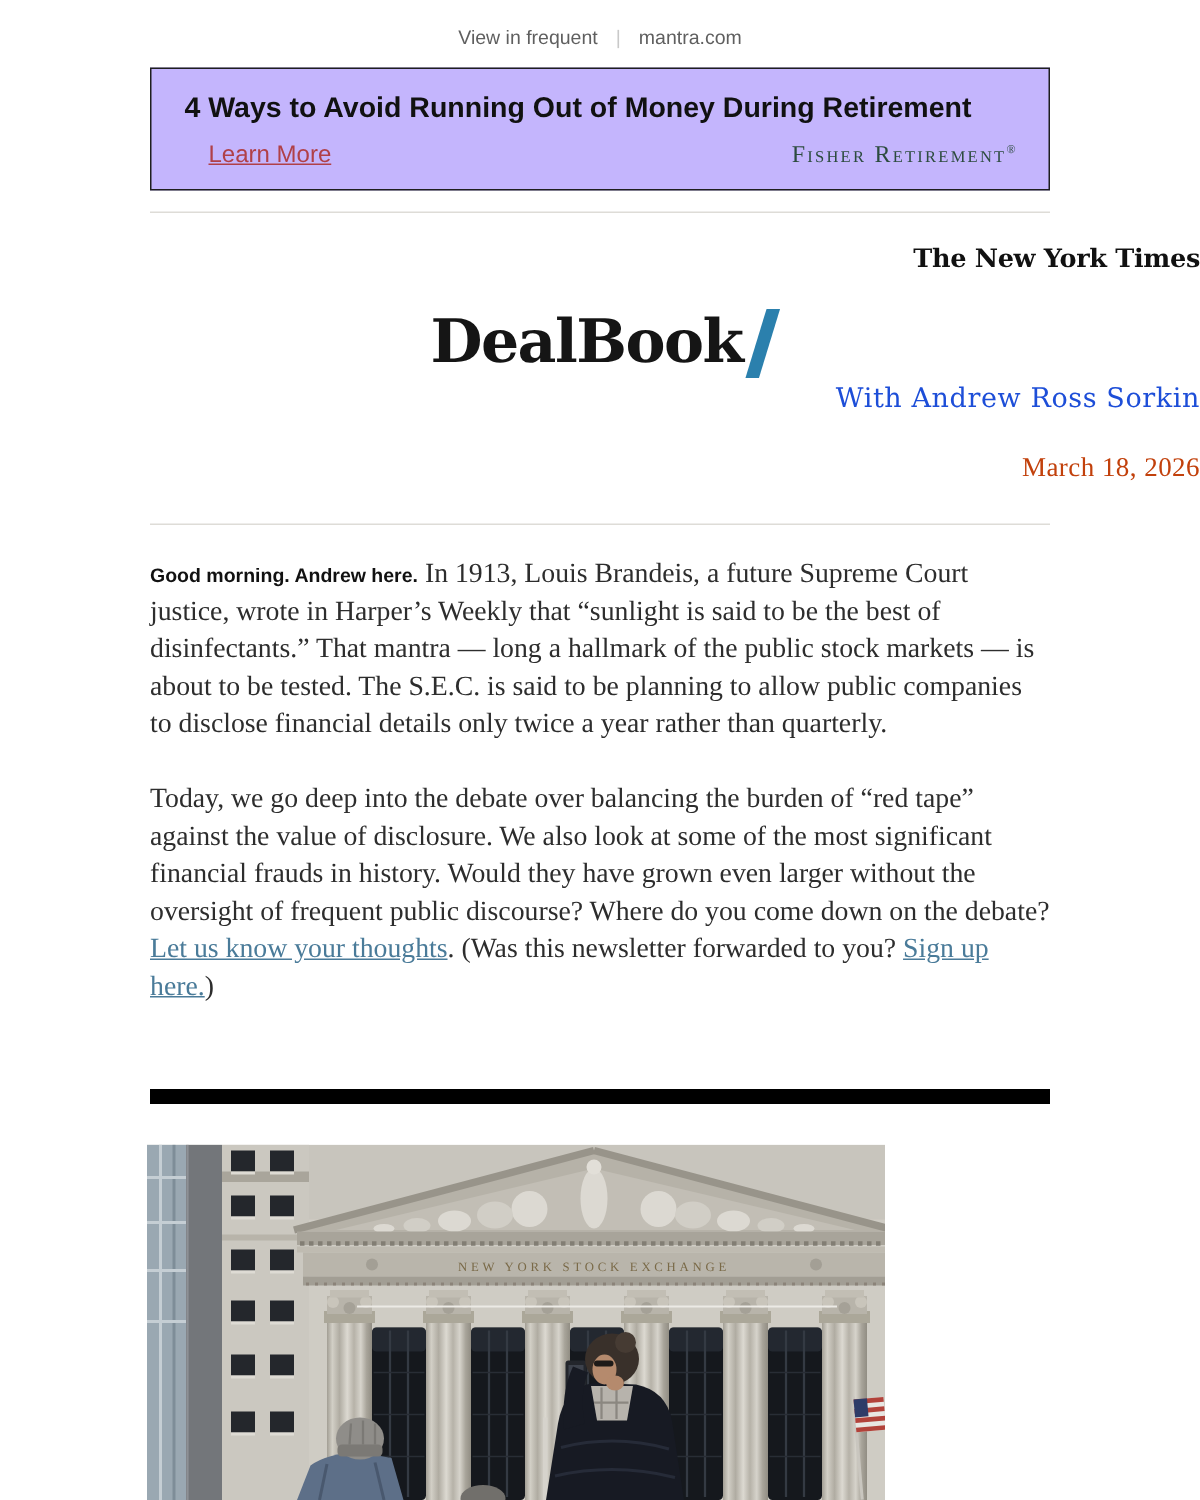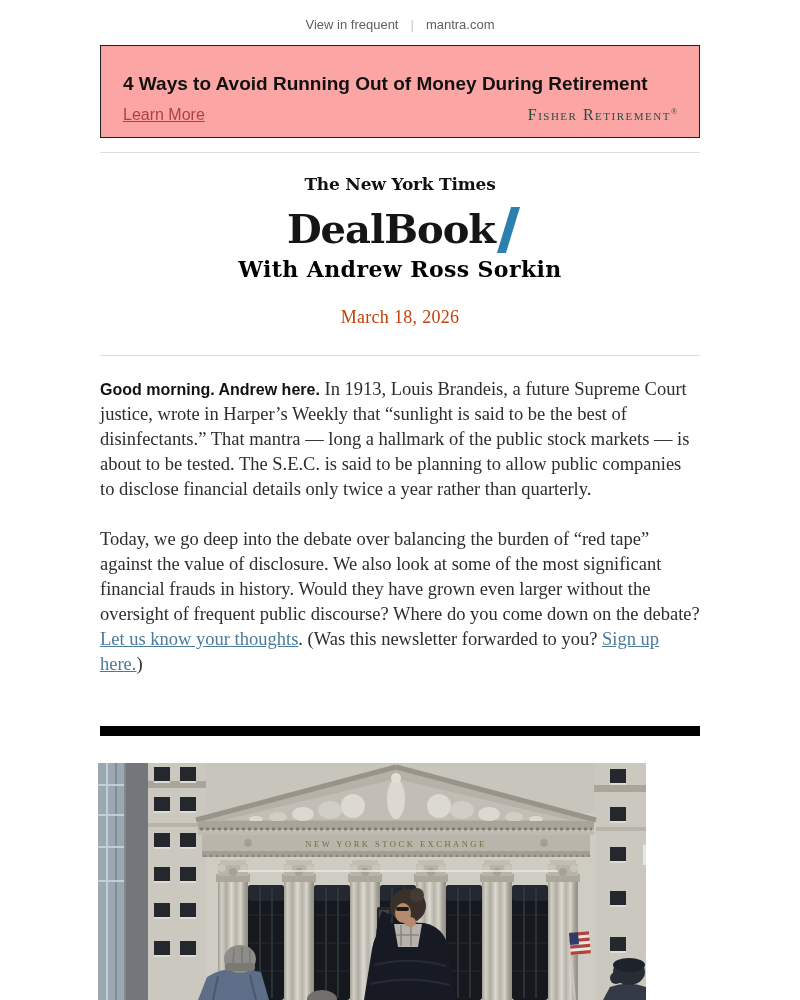--- a/index.html
+++ b/index.html
@@ -10,8 +10,8 @@
   .topbar a { color:#5f5f5f; text-decoration:none; cursor:pointer; }
   .topbar .sep { color:#c9c9c9; margin:0 12px; }
 
-  .ad-box { margin:13px 100px 0; border:1.5px solid #1f1f1f; background:#fca5a5;
-            padding:26px 22px 13px; }
+  .ad-box { margin:13px 100px 0; border:1.5px solid #1f1f1f; background:#c4b5fd;
+            padding:15px 22px 13px; }
   .ad-box h2 { font-size:19px; line-height:24px; font-weight:bold; color:#111;
                margin-bottom:9px; font-family:"Liberation Sans", sans-serif; }
   .ad-box p { font-size:15.5px; line-height:24px; color:#3a3a3a; }

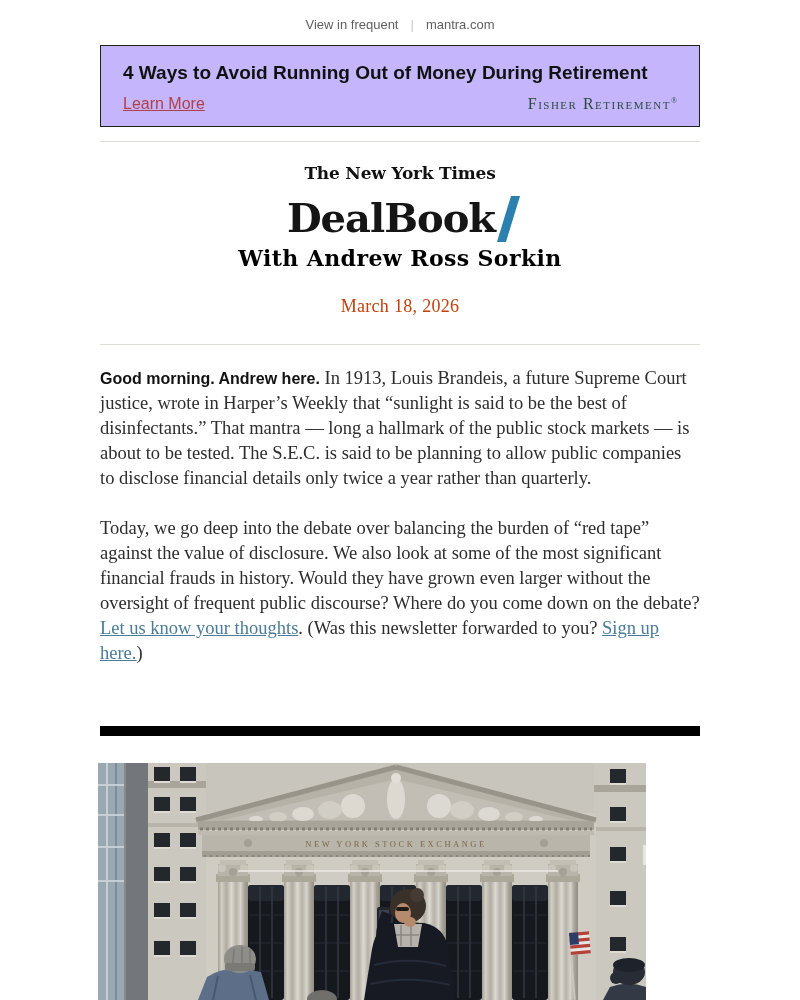--- a/index.html
+++ b/index.html
@@ -15,7 +15,7 @@
   .ad-box h2 { font-size:19px; line-height:24px; font-weight:bold; color:#111;
                margin-bottom:9px; font-family:"Liberation Sans", sans-serif; }
   .ad-box p { font-size:15.5px; line-height:24px; color:#3a3a3a; }
-  .ad-footer { margin-top:10px; display:flex; justify-content:space-between; align-items:flex-end; }
+  .ad-footer { margin-top:10px; display:flex; justify-content:space-between; align-items:flex-end;margin-left:16px; }
   .learn-more { font-size:16px; color:#b04048; text-decoration:underline; cursor:pointer; }
   .fisher { font-family:"Liberation Serif", serif; font-variant:small-caps;
             letter-spacing:1.5px; font-size:16px; color:#2c4b3e; }

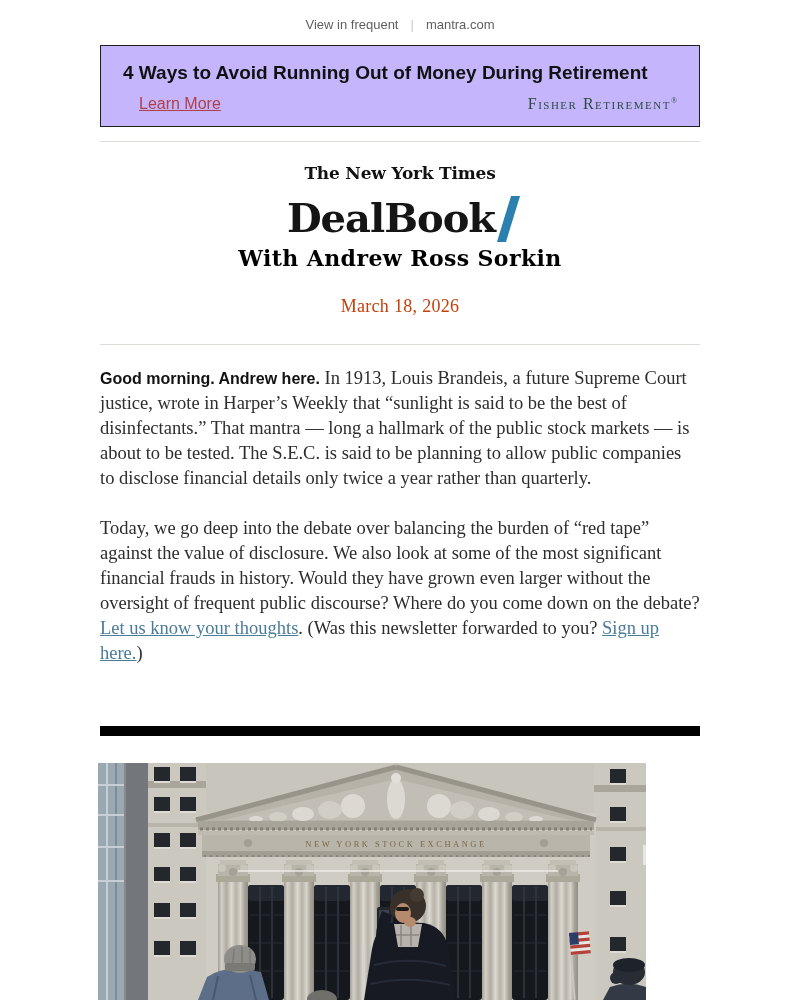--- a/index.html
+++ b/index.html
@@ -23,7 +23,7 @@
 
   hr { border:none; border-top:1px solid #dedcd7; margin:14px 100px 0; }
 
-  .masthead { text-align:center; margin-top:21px; }
+  .masthead { text-align:right; margin-top:21px; }
   .nyt-logo { font-family:"DejaVu Serif", serif; font-weight:bold; font-size:17px;
               color:#111; letter-spacing:-0.2px; }
   .dealbook { display:flex; align-items:center; justify-content:center; margin-top:9px; }

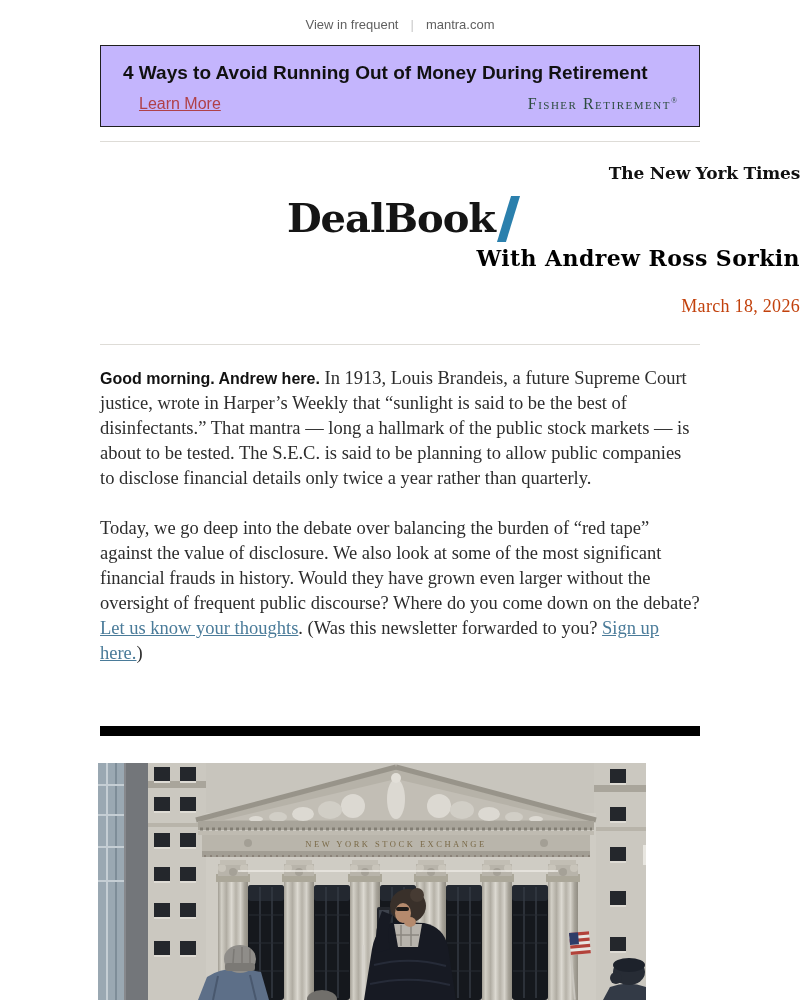--- a/index.html
+++ b/index.html
@@ -26,7 +26,7 @@
   .masthead { text-align:right; margin-top:21px; }
   .nyt-logo { font-family:"DejaVu Serif", serif; font-weight:bold; font-size:17px;
               color:#111; letter-spacing:-0.2px; }
-  .dealbook { display:flex; align-items:center; justify-content:center; margin-top:9px; }
+  .dealbook { display:flex; align-items:center; justify-content:center; margin-top:19px; }
   .dealbook .word { font-family:"DejaVu Serif", serif; font-weight:bold; font-size:40px;
                     color:#151515; letter-spacing:-1px; }
   .slash { display:inline-block; width:9px; height:46px; background:#2b80ad;

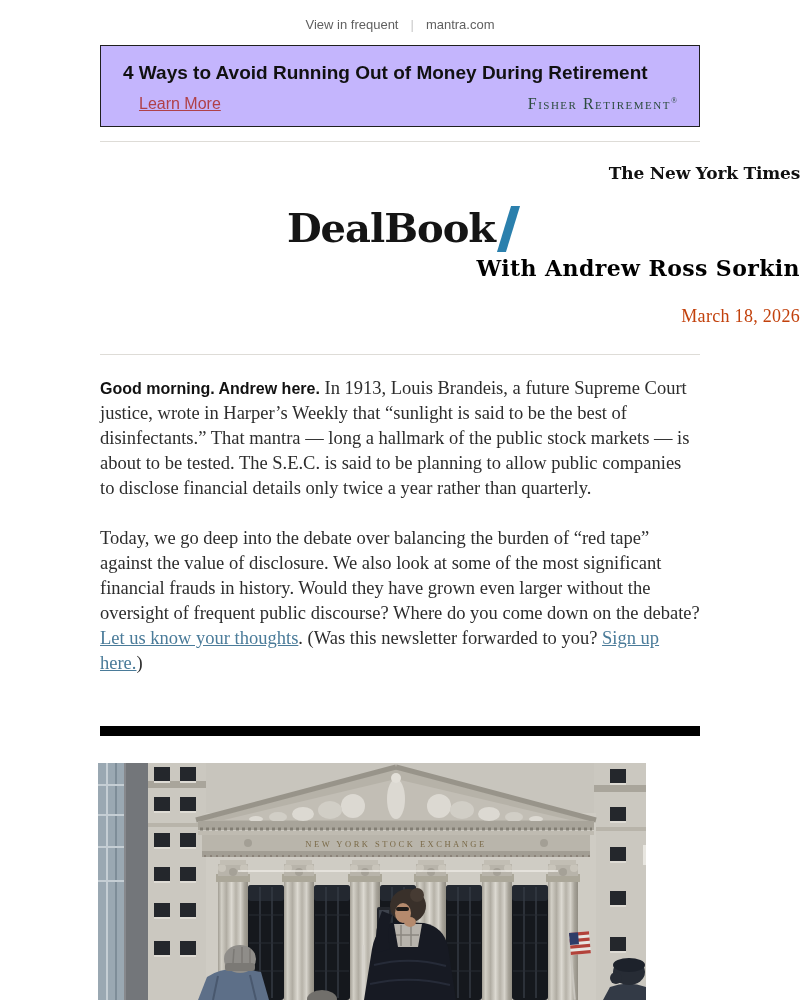--- a/index.html
+++ b/index.html
@@ -31,8 +31,8 @@
                     color:#151515; letter-spacing:-1px; }
   .slash { display:inline-block; width:9px; height:46px; background:#2b80ad;
            transform:skewX(-17deg); margin-left:9px; margin-top:4px; }
-  .byline { font-family:"DejaVu Serif", serif; font-size:22px; color:#000000;
-            letter-spacing:0.4px; margin-top:3px;font-weight:bold; }
+  .byline { font-family:"DejaVu Serif", serif; font-size:18px; color:#1d4ed8;
+            letter-spacing:0.4px; margin-top:3px; }
   .issue-date { font-family:Liberation Serif, serif; font-size:18px; color:#c2410c;
                 letter-spacing:0.3px; margin-top:25px; }
   .hr2 { margin-top:27px; }

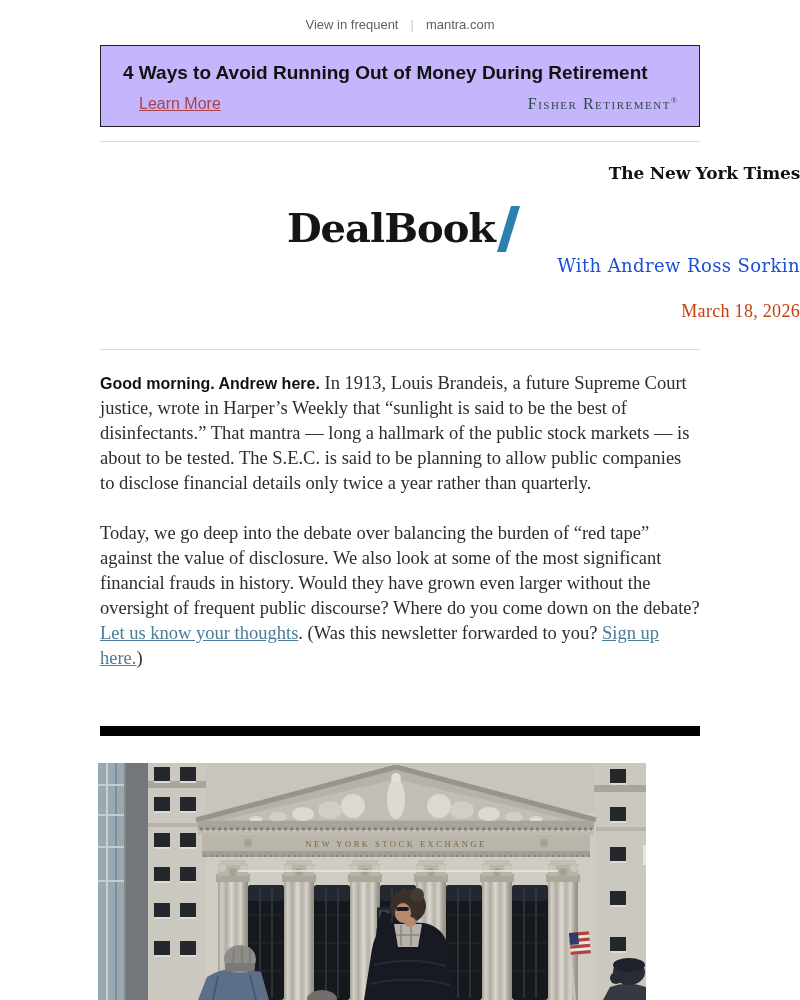--- a/index.html
+++ b/index.html
@@ -40,7 +40,7 @@
   .content { margin:21px 100px 0; font-family:"Liberation Serif", serif;
              font-size:18.5px; line-height:25px; color:#2d2d2d; }
   .content p + p { margin-top:25px; }
-  .content strong { font-family:"Liberation Sans", sans-serif; font-size:16px; color:#111; }
+  .content strong { font-family:"Liberation Sans", sans-serif; font-size:13px; color:#111; }
   .content a { color:#4a7b99; text-decoration:underline; cursor:pointer; }
 
   .black-bar { position:absolute; left:100px; top:726px; width:600px; height:10px;

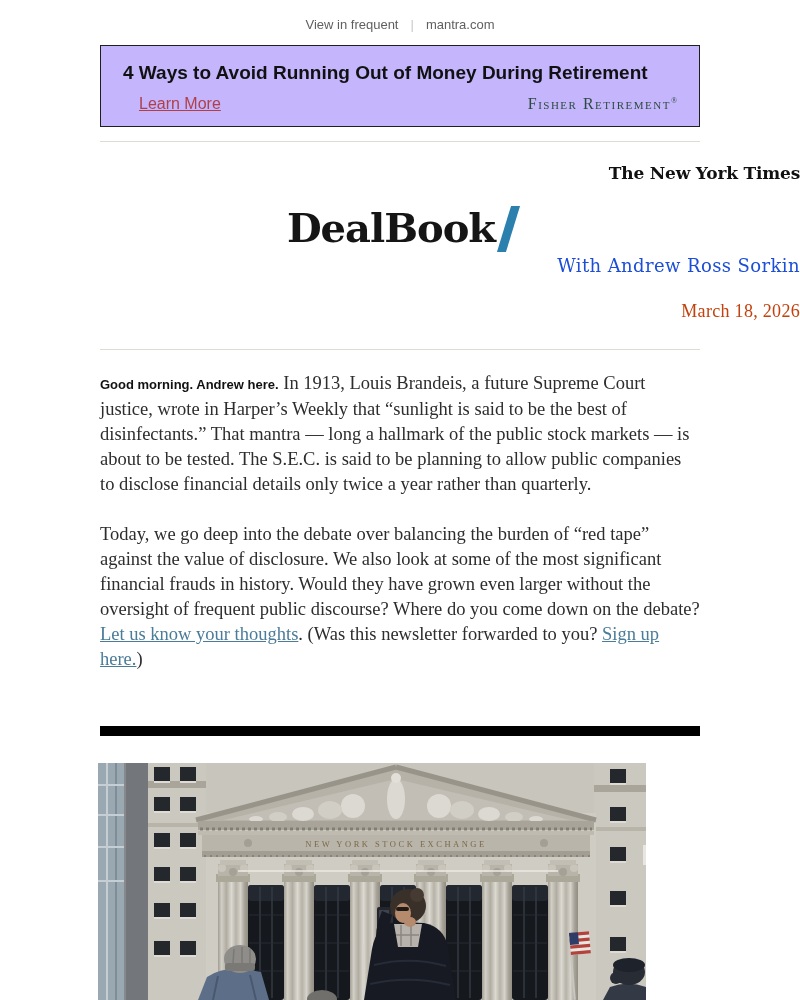--- a/index.html
+++ b/index.html
@@ -45,7 +45,7 @@
 
   .black-bar { position:absolute; left:100px; top:726px; width:600px; height:10px;
                background:#000; }
-  .photo { position:absolute; left:98px; top:763px; width:548px; height:237px;
+  .photo { position:absolute; left:98px; top:763px; width:492px; height:237px;
            overflow:hidden; cursor:pointer; }
   .photo svg { display:block; }
 </style>

